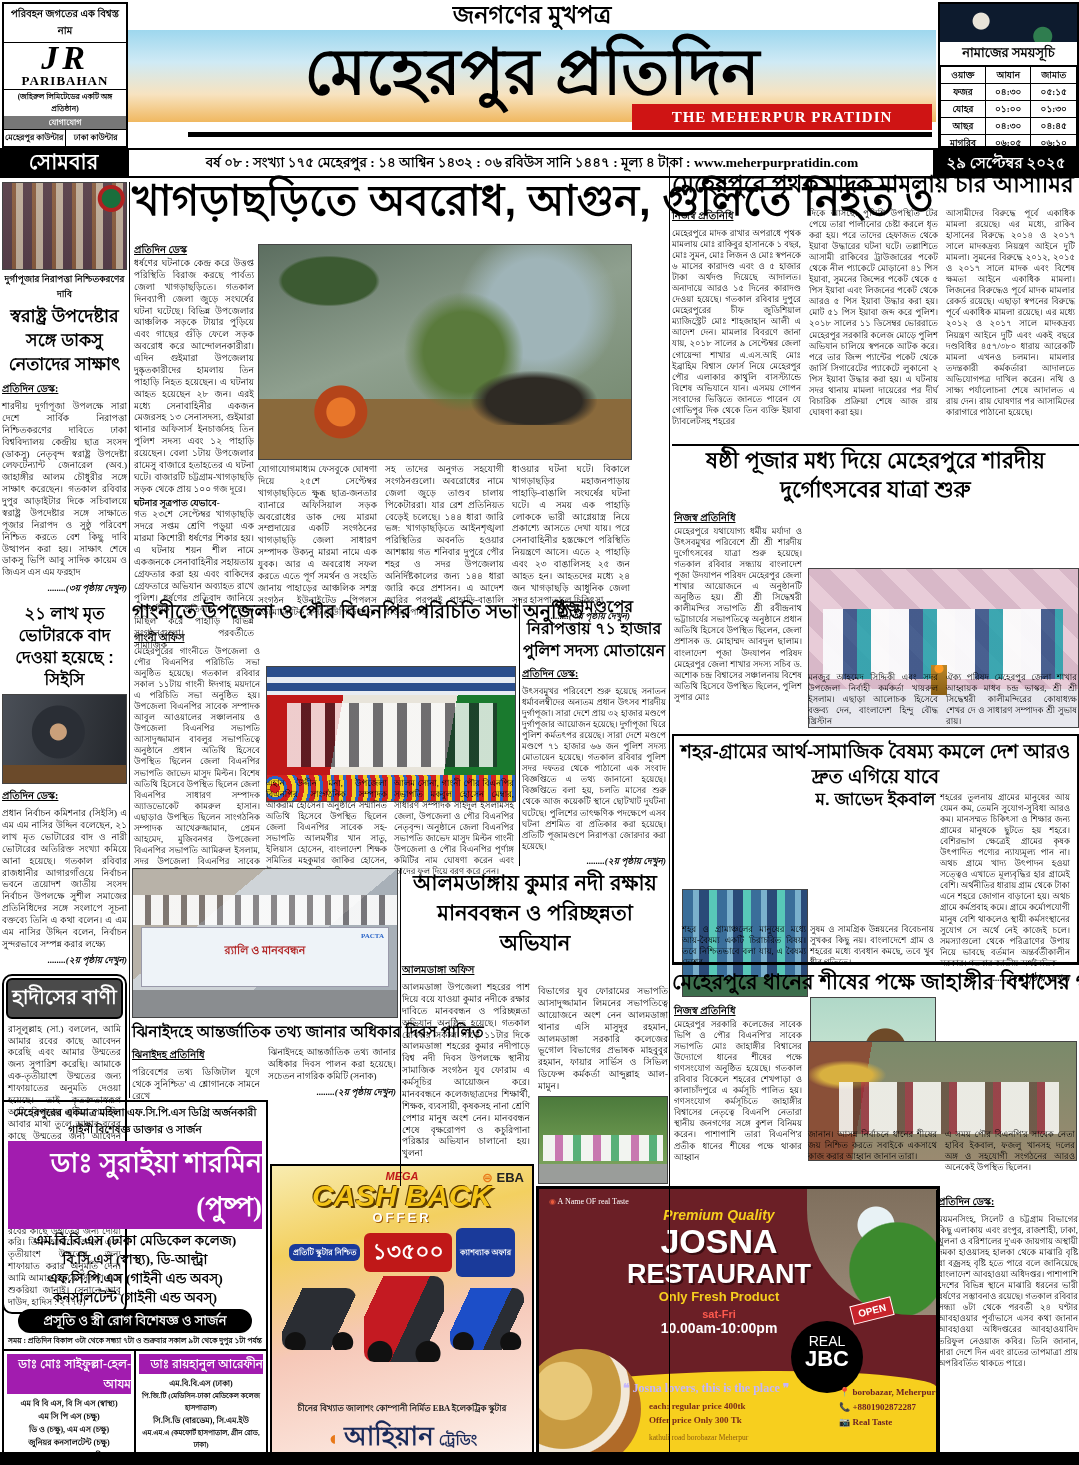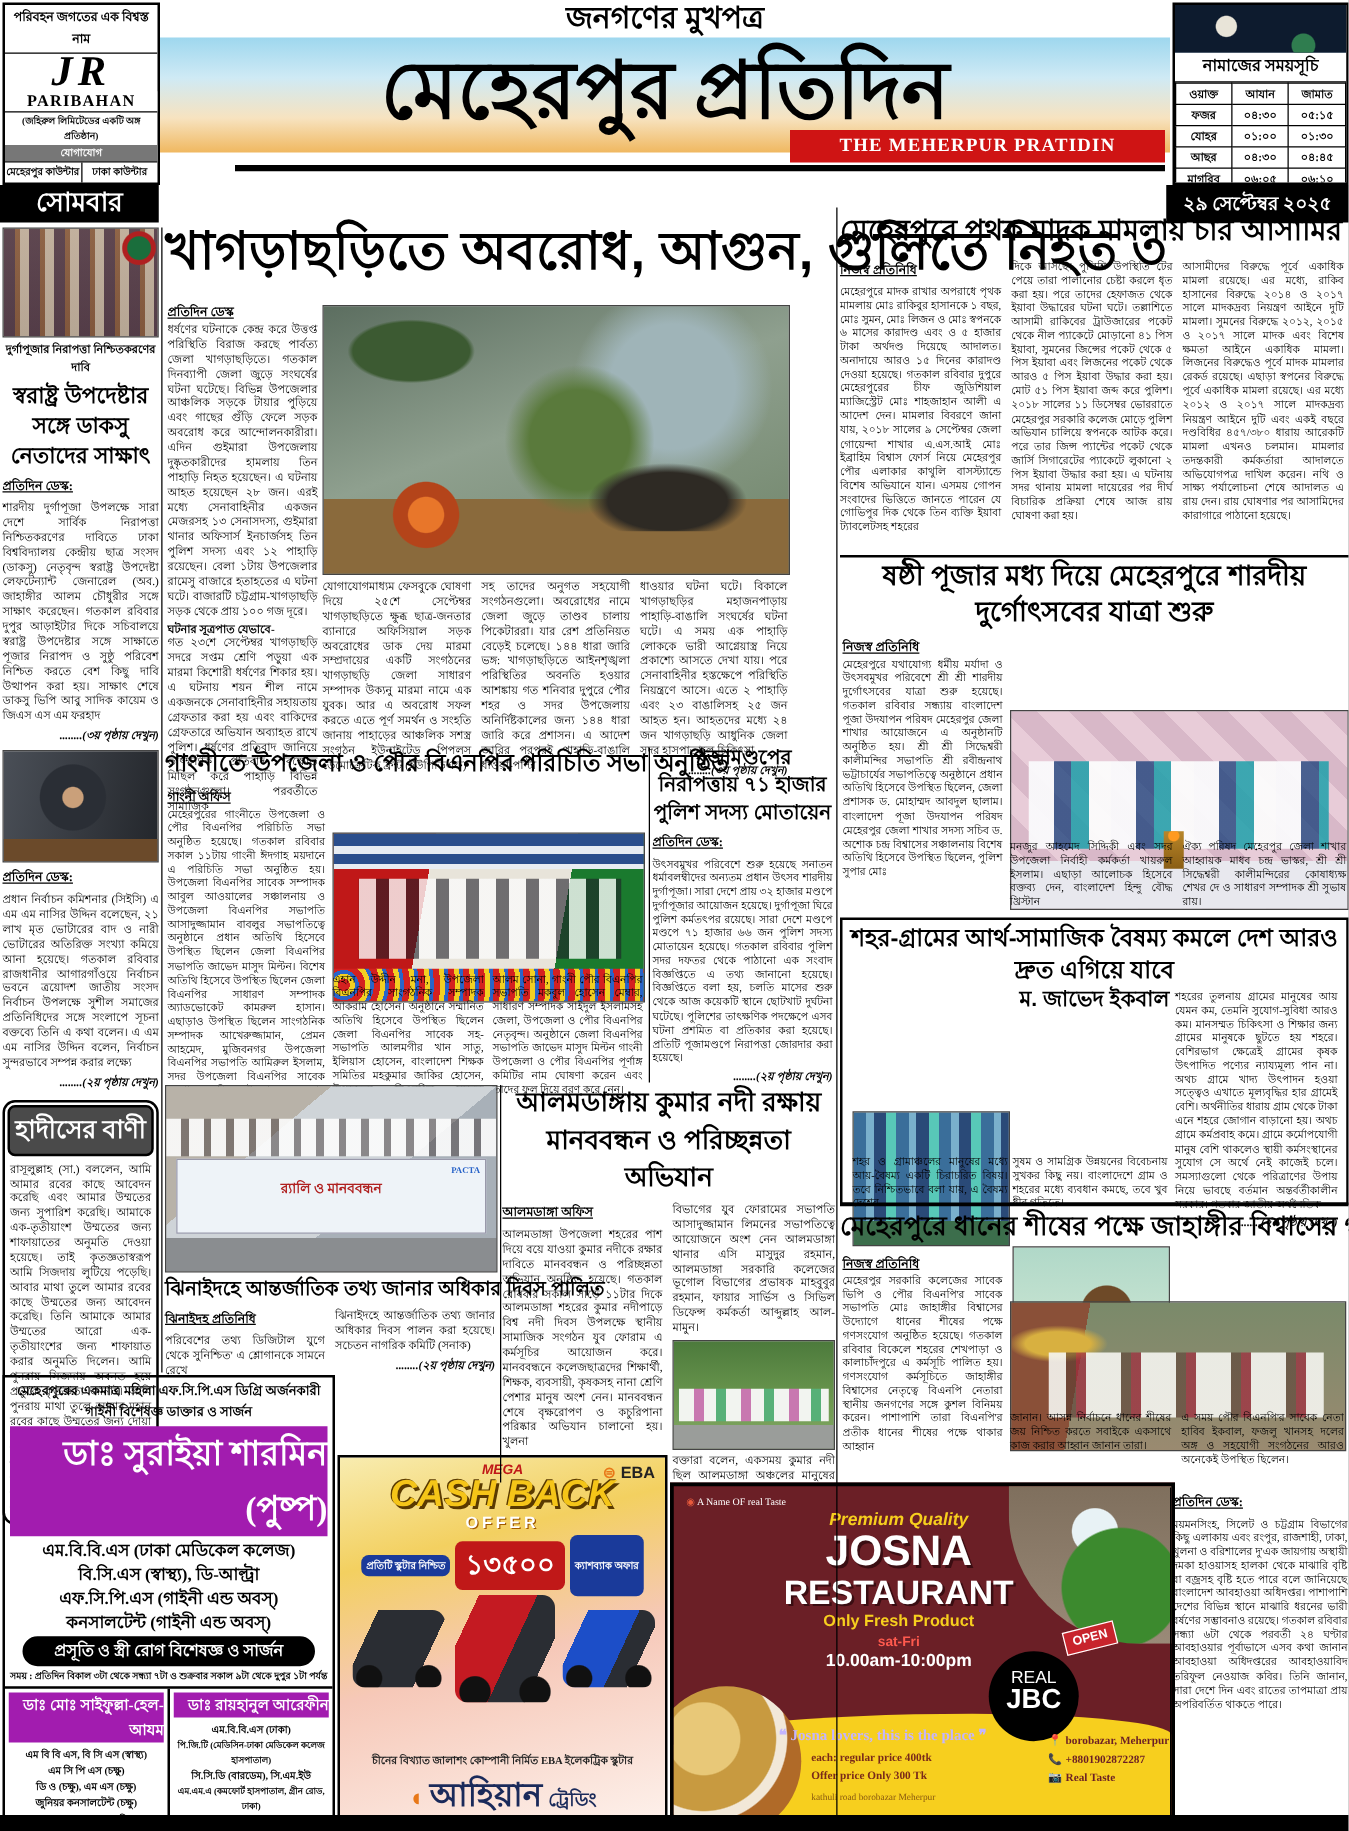--- a/index.html
+++ b/index.html
@@ -111,6 +111,7 @@
   </div>
 
   <div class="abs dateline-black" style="left:0;top:148px;width:127px;height:30px;font-size:21px;">সোমবার</div>
+  <div class="abs dateline-mid" style="left:127px;top:148px;width:806px;height:26px;">বর্ষ ০৮ : সংখ্যা ১৭৫ মেহেরপুর : ১৪ আশ্বিন ১৪৩২ : ০৬ রবিউস সানি ১৪৪৭ : মূল্য ৪ টাকা : www.meherpurpratidin.com</div>
   <div class="abs dateline-black" style="left:933px;top:148px;width:146px;height:30px;font-size:15px;">২৯ সেপ্টেম্বর ২০২৫</div>
 
   <div class="abs" style="left:2px;top:182px;width:125px;">

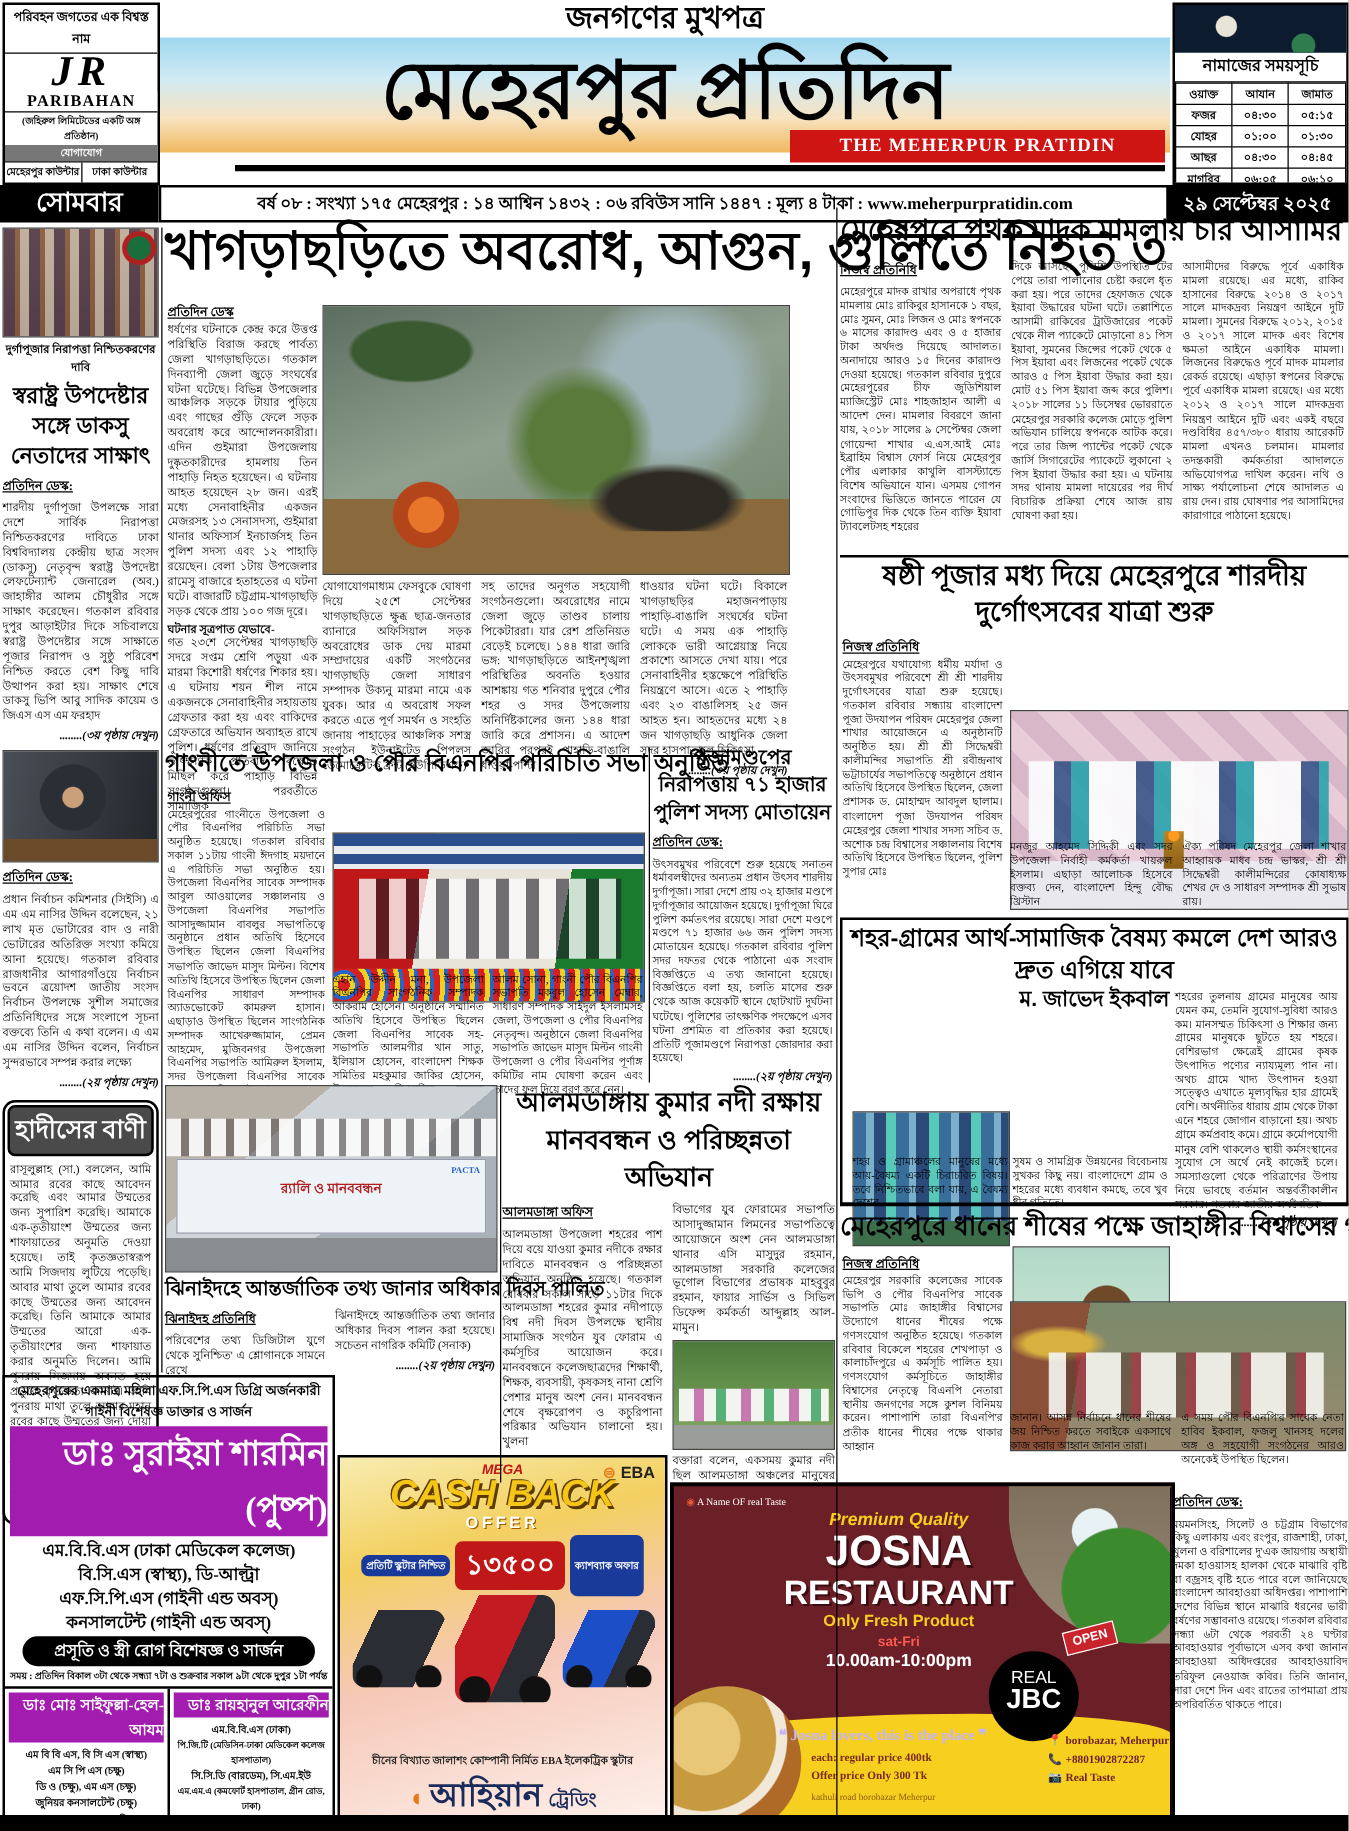--- a/index.html
+++ b/index.html
@@ -121,6 +121,7 @@
     <div class="byline" style="margin-top:5px;">প্রতিদিন ডেস্ক:</div>
     <div class="body-sm">শারদীয় দুর্গাপূজা উপলক্ষে সারা দেশে সার্বিক নিরাপত্তা নিশ্চিতকরণের দাবিতে ঢাকা বিশ্ববিদ্যালয় কেন্দ্রীয় ছাত্র সংসদ (ডাকসু) নেতৃবৃন্দ স্বরাষ্ট্র উপদেষ্টা লেফটেন্যান্ট জেনারেল (অব.) জাহাঙ্গীর আলম চৌধুরীর সঙ্গে সাক্ষাৎ করেছেন। গতকাল রবিবার দুপুর আড়াইটার দিকে সচিবালয়ে স্বরাষ্ট্র উপদেষ্টার সঙ্গে সাক্ষাতে পূজার নিরাপদ ও সুষ্ঠু পরিবেশ নিশ্চিত করতে বেশ কিছু দাবি উত্থাপন করা হয়। সাক্ষাৎ শেষে ডাকসু ভিপি আবু সাদিক কায়েম ও জিএস এস এম ফরহাদ</div>
     <div class="cont">........(৩য় পৃষ্ঠায় দেখুন)</div>
+    <div class="headline ctr" style="font-size:16.5px;line-height:22px;margin-top:6px;">২১ লাখ মৃত ভোটারকে বাদ দেওয়া হয়েছে : সিইসি</div>
     <div class="photo" style="height:88px;margin-top:4px;background:linear-gradient(to top,#6b4a2a 0 20%,transparent 20%),radial-gradient(circle at 45% 42%,#caa07a 0 8px,#2a2e35 9px 26px,transparent 27px),linear-gradient(100deg,#4a4f57,#23262b);"></div>
     <div class="byline" style="margin-top:4px;">প্রতিদিন ডেস্ক:</div>
     <div class="body-sm">প্রধান নির্বাচন কমিশনার (সিইসি) এ এম এম নাসির উদ্দিন বলেছেন, ২১ লাখ মৃত ভোটারের বাদ ও নারী ভোটারের অতিরিক্ত সংখ্যা কমিয়ে আনা হয়েছে। গতকাল রবিবার রাজধানীর আগারগাঁওয়ে নির্বাচন ভবনে ত্রয়োদশ জাতীয় সংসদ নির্বাচন উপলক্ষে সুশীল সমাজের প্রতিনিধিদের সঙ্গে সংলাপে সূচনা বক্তব্যে তিনি এ কথা বলেন। এ এম এম নাসির উদ্দিন বলেন, নির্বাচন সুন্দরভাবে সম্পন্ন করার লক্ষ্যে</div>

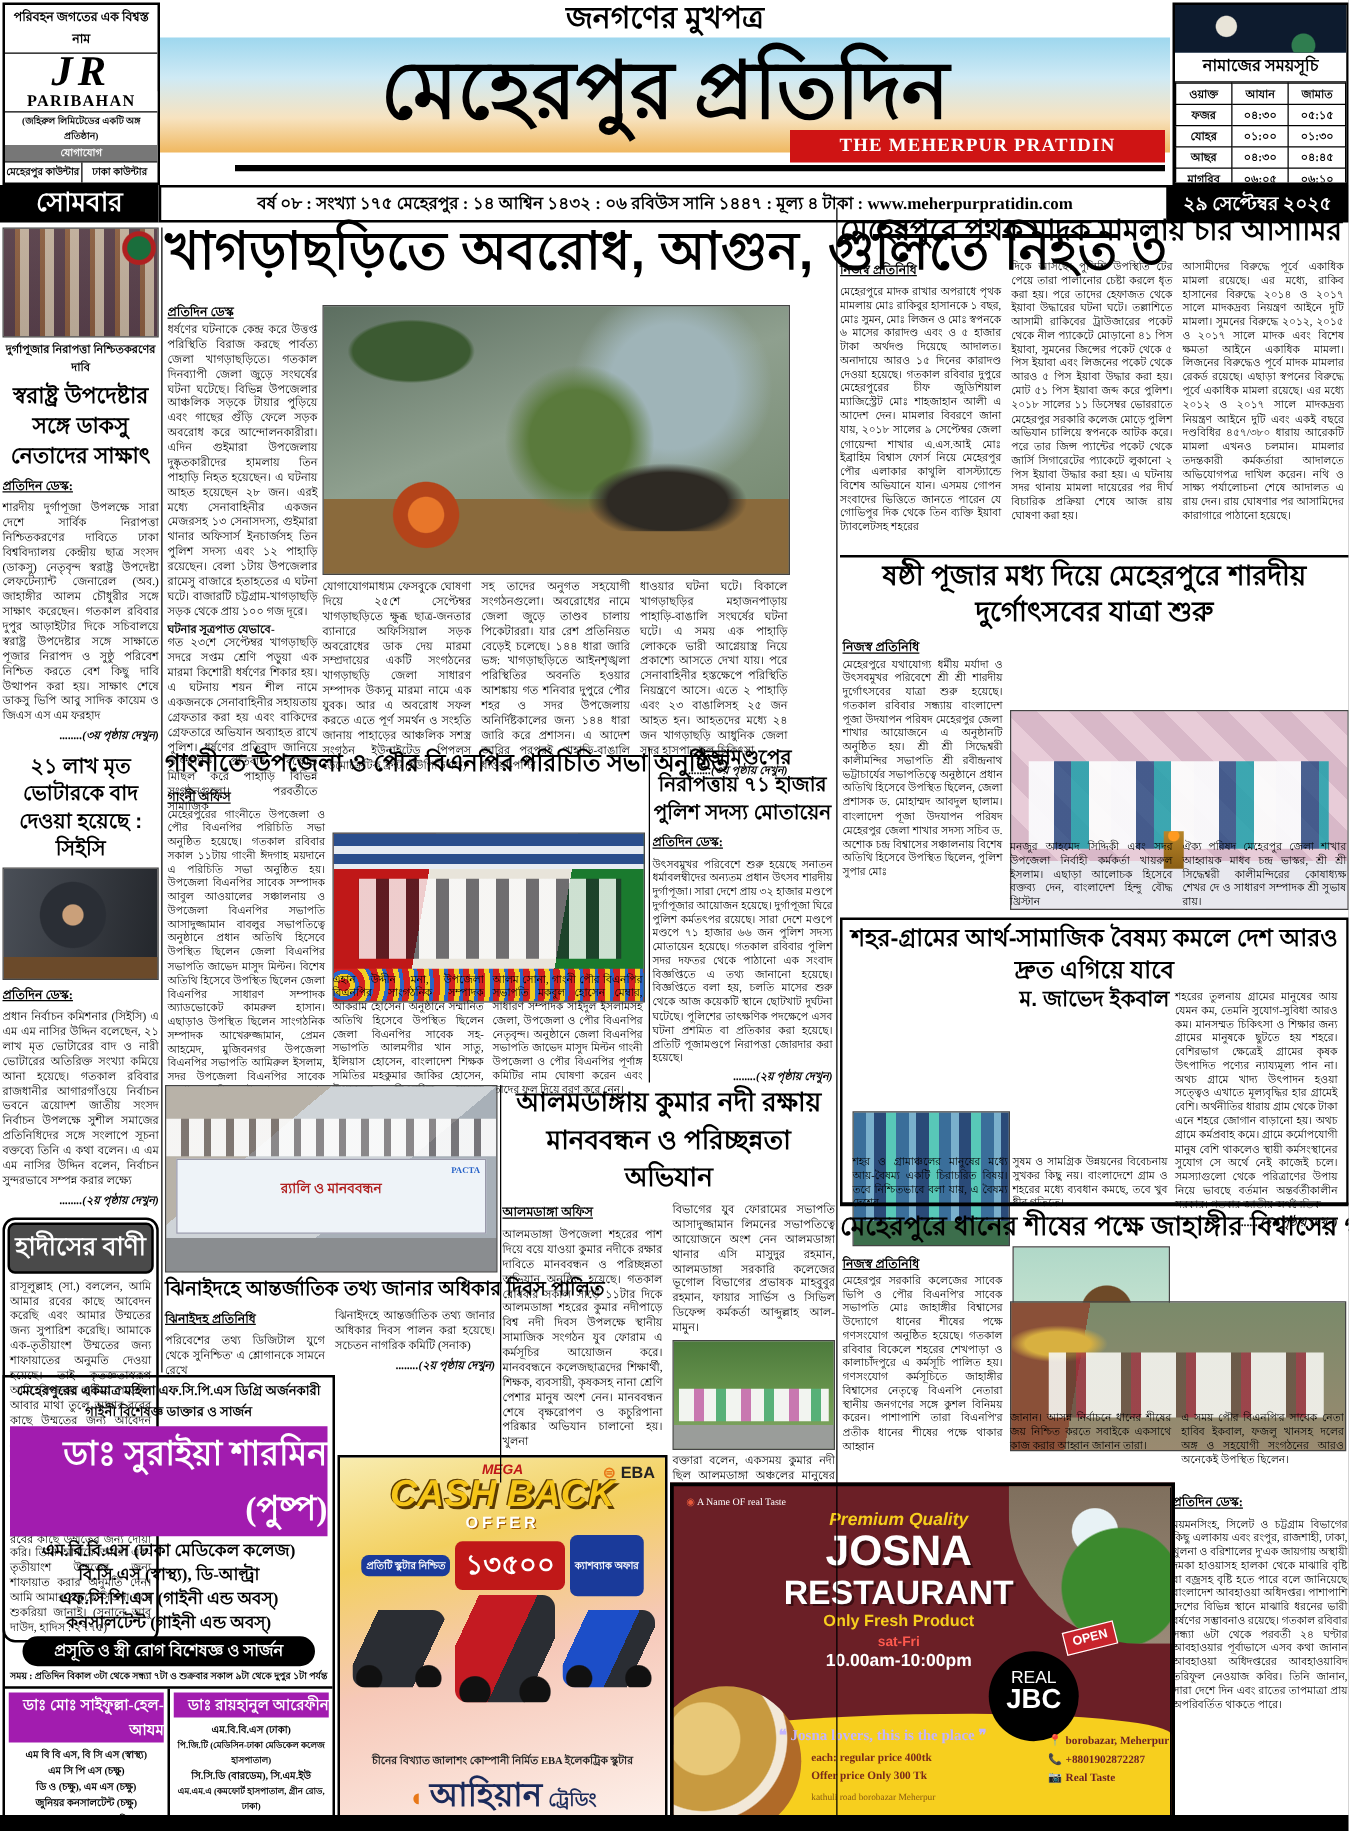--- a/index.html
+++ b/index.html
@@ -207,7 +207,7 @@
         <div class="byline">আলমডাঙ্গা অফিস</div>
         <div class="body-sm">আলমডাঙ্গা উপজেলা শহরের পাশ দিয়ে বয়ে যাওয়া কুমার নদীকে রক্ষার দাবিতে মানববন্ধন ও পরিচ্ছন্নতা অভিযান অনুষ্ঠিত হয়েছে। গতকাল রোববার সকাল সাড়ে ১১টার দিকে আলমডাঙ্গা শহরের কুমার নদীপাড়ে বিশ্ব নদী দিবস উপলক্ষে স্থানীয় সামাজিক সংগঠন যুব ফোরাম এ কর্মসূচির আয়োজন করে। মানববন্ধনে কলেজছাত্রদের শিক্ষার্থী, শিক্ষক, ব্যবসায়ী, কৃষকসহ নানা শ্রেণি পেশার মানুষ অংশ নেন। মানববন্ধন শেষে বৃক্ষরোপণ ও কচুরিপানা পরিষ্কার অভিযান চালানো হয়। খুলনা</div>
       </div>
-      <div style="width:130px;">
+      <div style="width:130px;margin-top:24px;">
         <div class="body-sm">বিভাগের যুব ফোরামের সভাপতি আসাদুজ্জামান লিমনের সভাপতিত্বে আয়োজনে অংশ নেন আলমডাঙ্গা থানার এসি মাসুদুর রহমান, আলমডাঙ্গা সরকারি কলেজের ভূগোল বিভাগের প্রভাষক মাহবুবুর রহমান, ফায়ার সার্ভিস ও সিভিল ডিফেন্স কর্মকর্তা আব্দুল্লাহ আল-মামুন।</div>
         <div class="photo" style="height:86px;margin:3px 0;background:linear-gradient(to top,#9a9d9a 0 22%,transparent 22%),linear-gradient(#4c7a3c,#6e9a50 60%,#86a868);">
           <div class="abs" style="left:4px;top:38px;width:120px;height:26px;background:repeating-linear-gradient(90deg,#f2f4f0 0 12px,#c878b0 12px 20px,#f2f4f0 20px 30px,#58b078 30px 38px);"></div>

